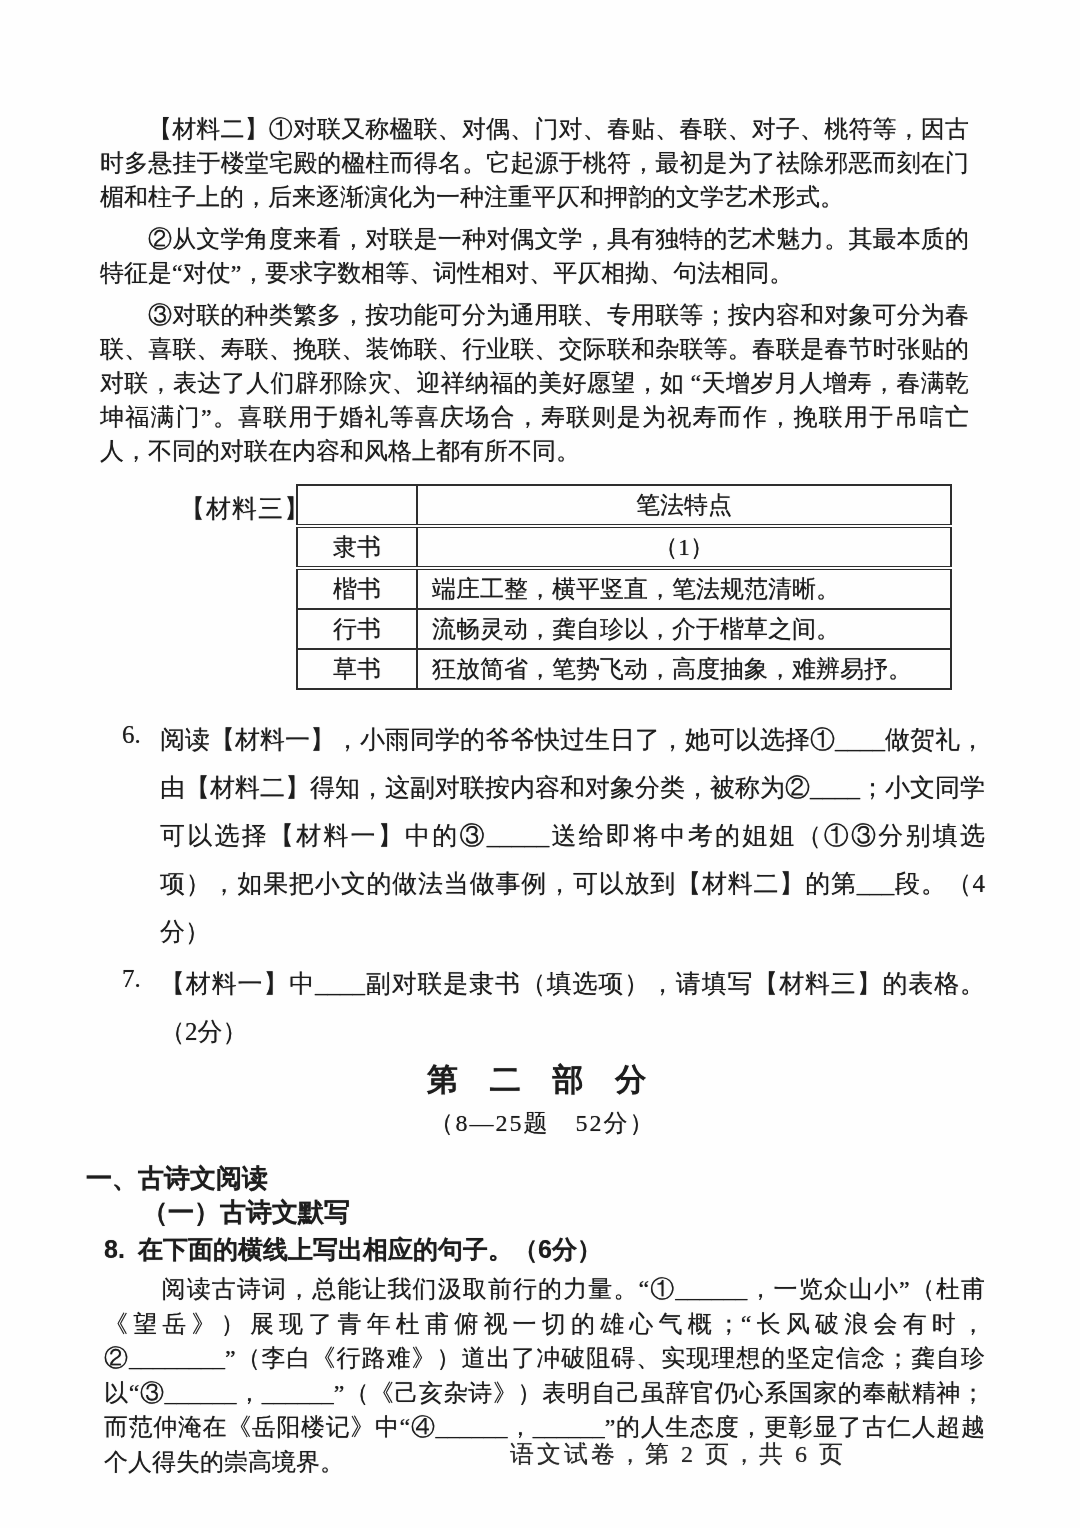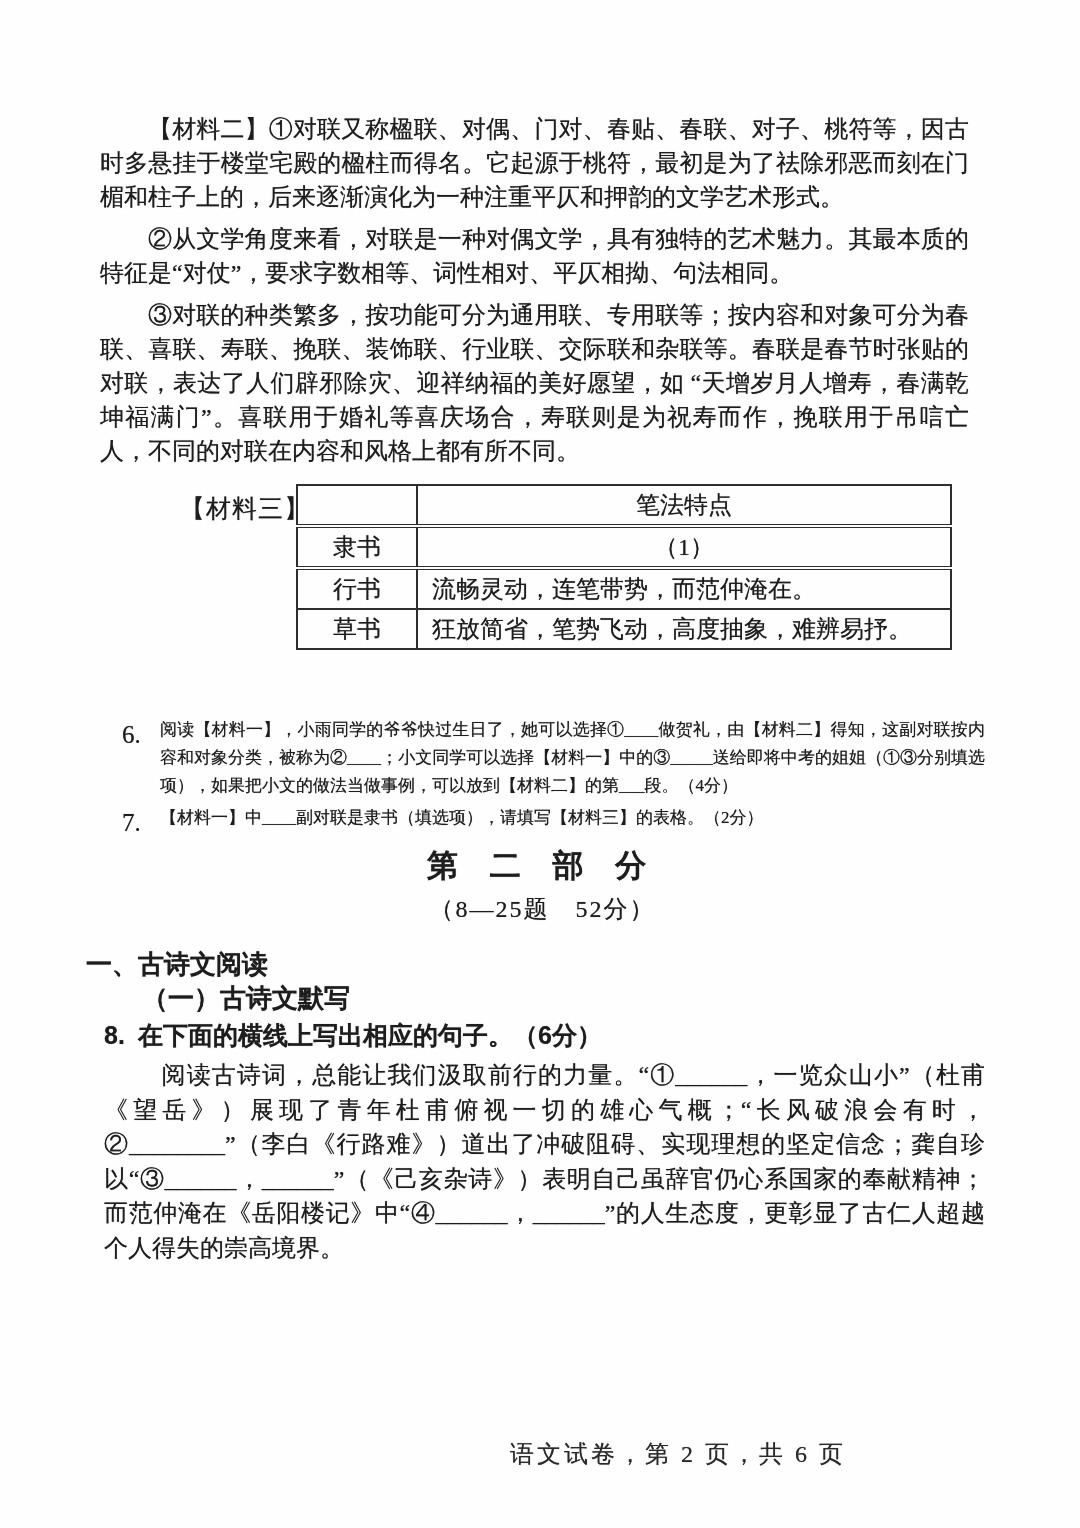--- a/index.html
+++ b/index.html
@@ -106,6 +106,10 @@
             <td class="center">（1）</td>
           </tr>
           <tr>
+            <td class="c1">楷书</td>
+            <td>端庄工整，横平竖直，笔法规范清晰。</td>
+          </tr>
+          <tr>
             <td class="c1">行书</td>
             <td>流畅灵动，连笔带势，而范仲淹在。</td>
           </tr>

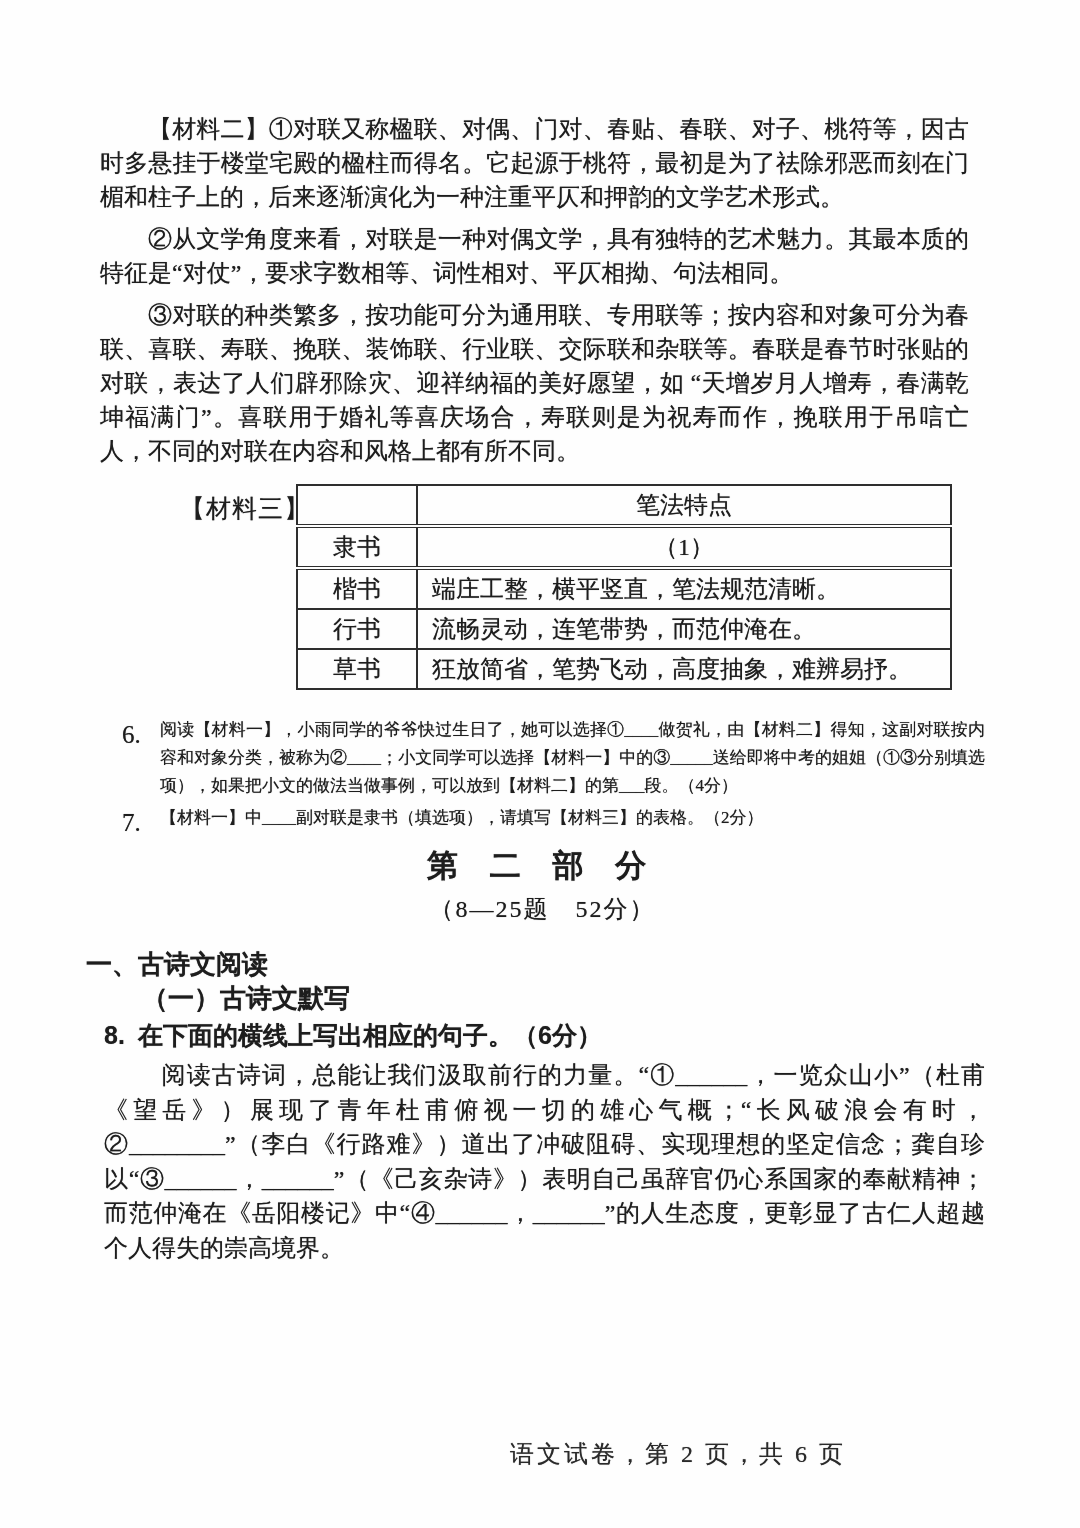--- a/index.html
+++ b/index.html
@@ -111,7 +111,7 @@
           </tr>
           <tr>
             <td class="c1">行书</td>
-            <td>流畅灵动，连笔带势，而范仲淹在。</td>
+            <td>流畅灵动，龚自珍以，介于楷草之间。</td>
           </tr>
           <tr>
             <td class="c1">草书</td>

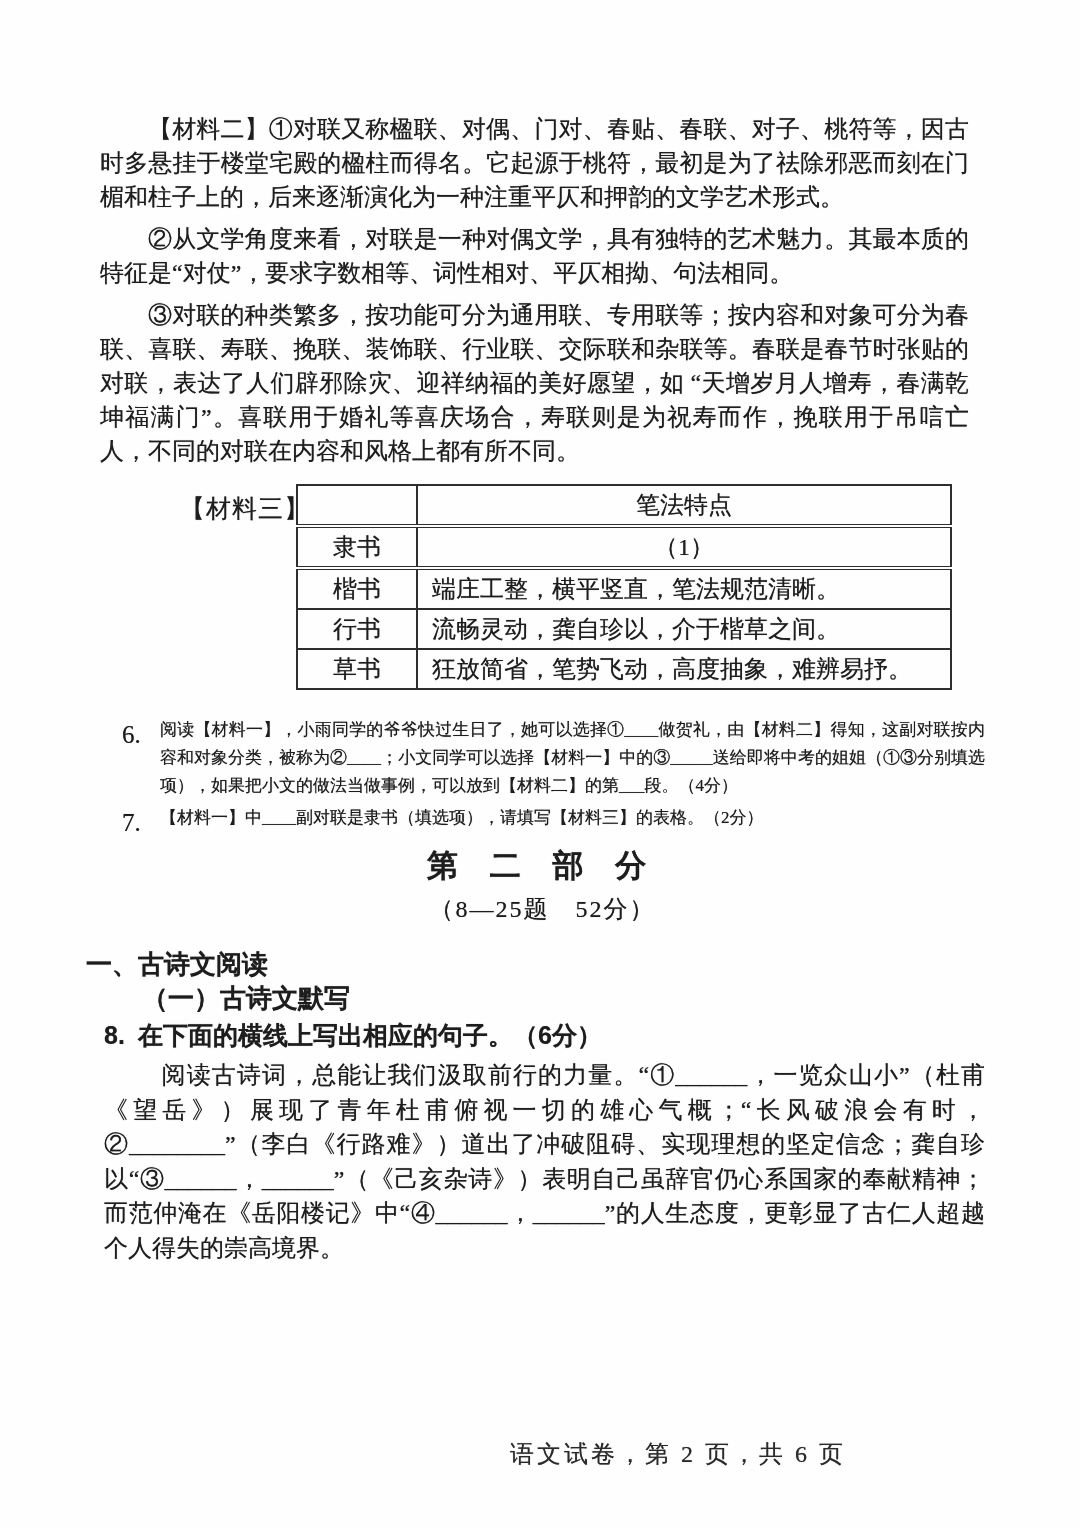--- a/index.html
+++ b/index.html
@@ -46,7 +46,7 @@
   .q6 { margin-top:20px; }
   .q7 { margin-top:4px; }
   .qnum { flex:none; width:38px; font-size:25px; line-height:38px; }
-  .qtext { flex:1; font-size:17px; line-height:28px; text-align:justify; }
+  .qtext { flex:1; font-size:25px; line-height:48px; text-align:justify; }
 
   
   .part-title {

